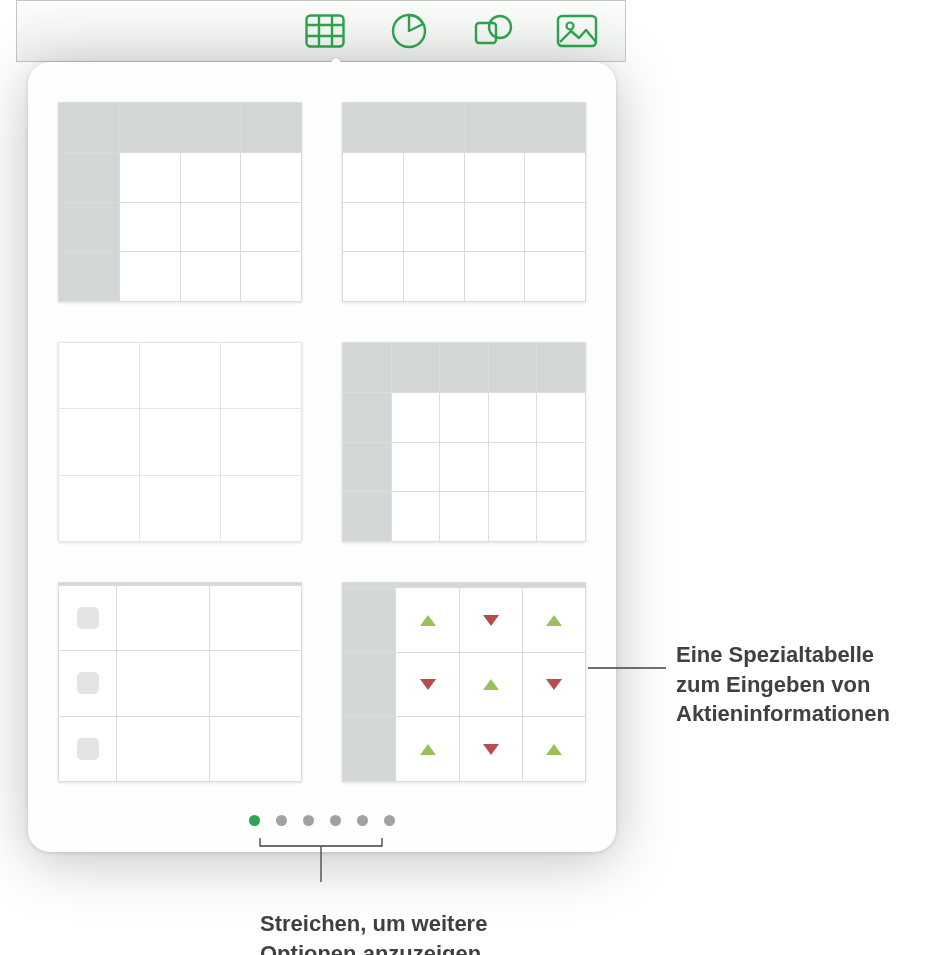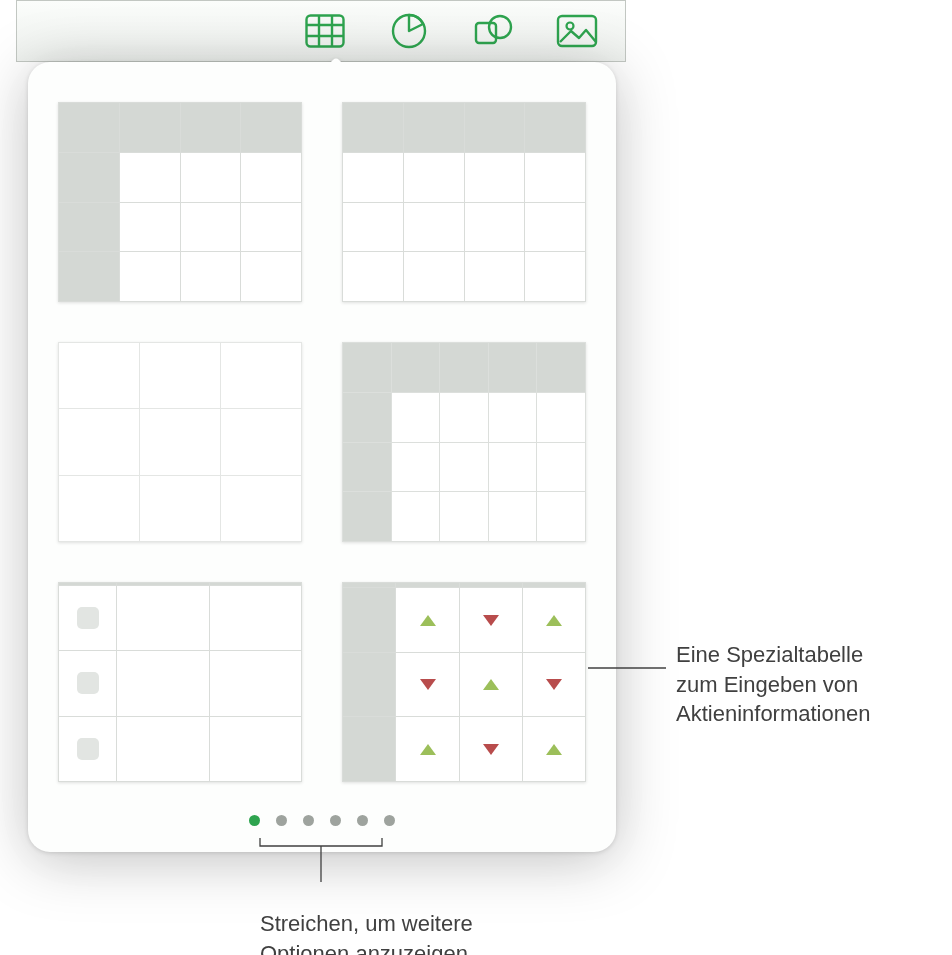--- a/index.html
+++ b/index.html
@@ -13,6 +13,7 @@
     position: relative;
     width: 952px;
     height: 955px;
+    font-weight: bold;
   }
   
   .toolbar {

